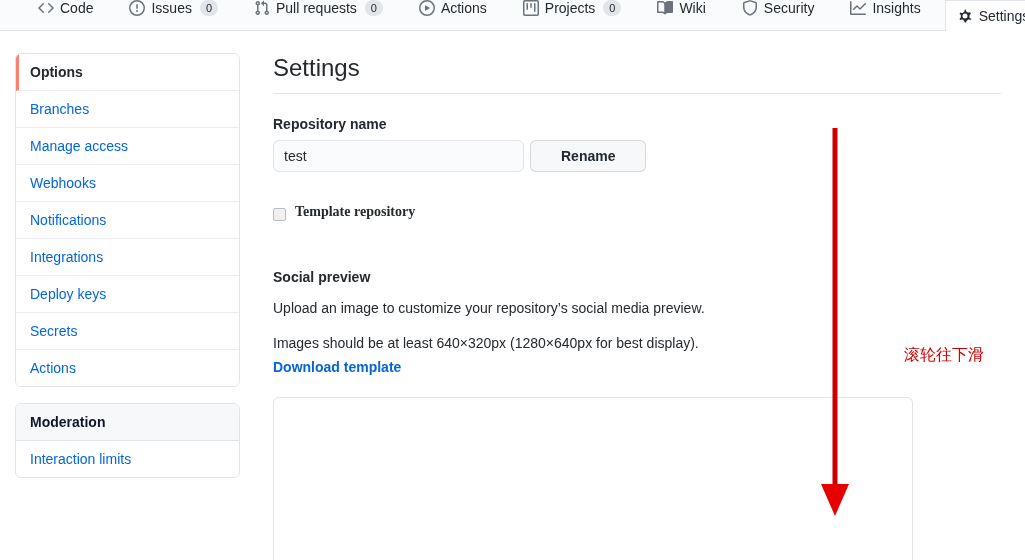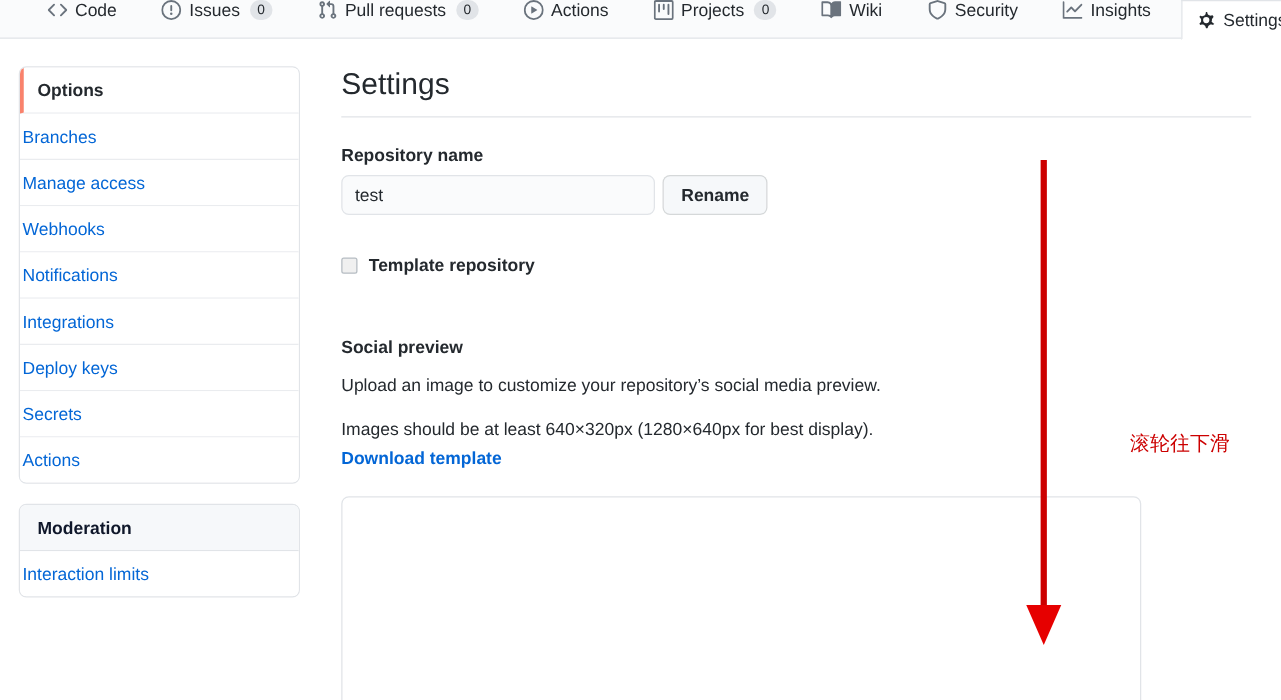--- a/index.html
+++ b/index.html
@@ -97,7 +97,7 @@
   }
   .menu-item {
     display: block;
-    padding: 10px 2px;
+    padding: 10px 14px;
     font-size: 14px;
     color: #0366d6;
     border-bottom: 1px solid #eaecef;

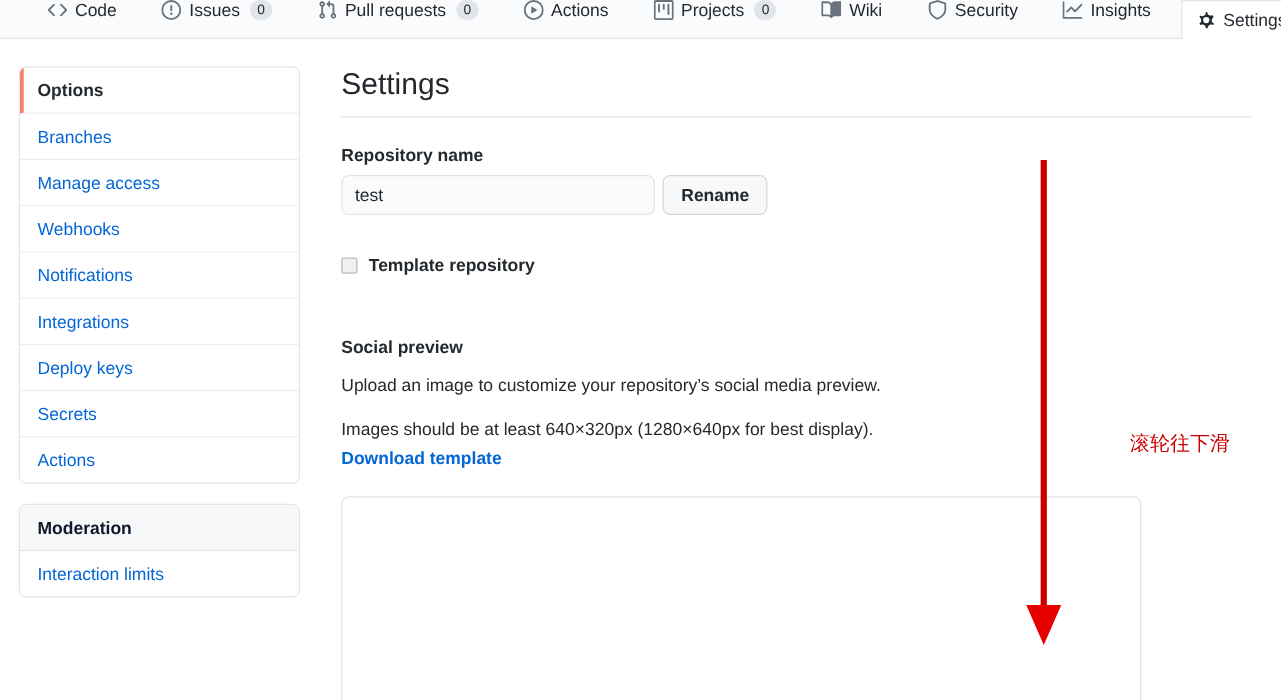--- a/index.html
+++ b/index.html
@@ -159,7 +159,7 @@
   }
   .btn {
     height: 32px;
-    padding: 0 14px;
+    padding: 0 30px;
     font-size: 14px;
     font-family: "Liberation Sans", sans-serif;
     font-weight: bold;

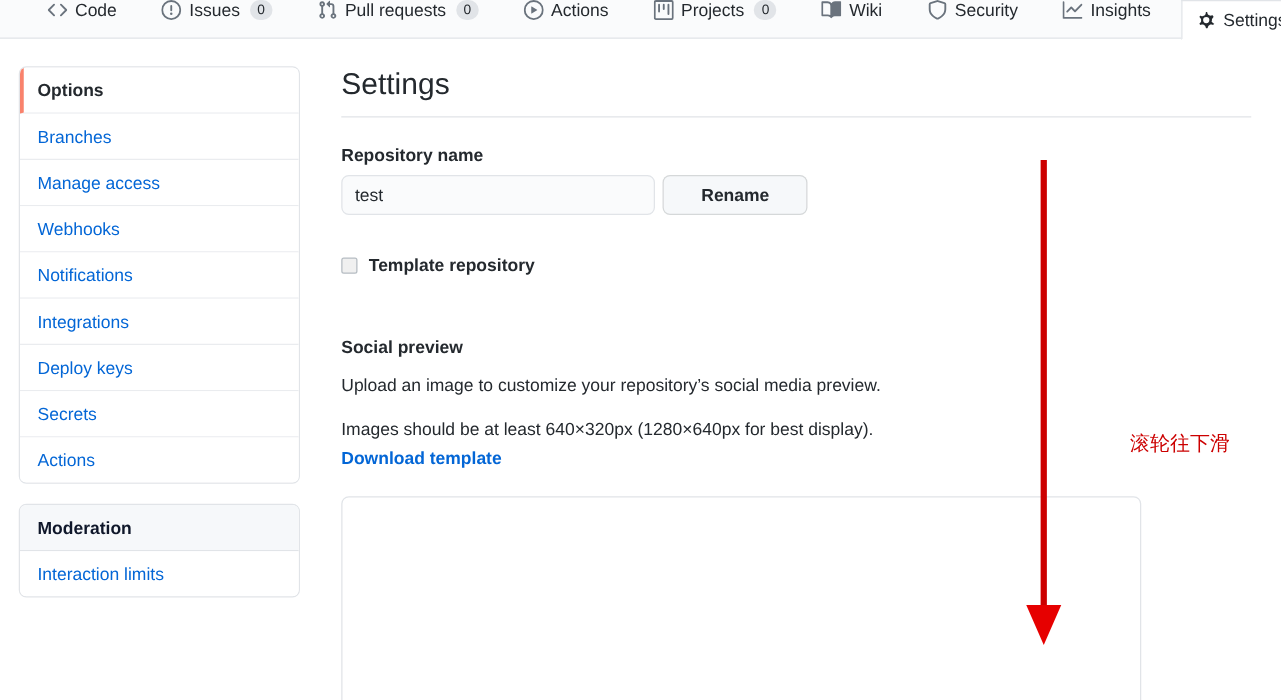--- a/index.html
+++ b/index.html
@@ -174,8 +174,9 @@
   .checkbox-block { margin-top: 31px; }
   .checkbox-row {
     display: flex;
-    align-items: flex-start;
+    align-items: flex-end;
     gap: 9px;
+    font-family: Liberation Serif, serif;
   }
   .chk {
     width: 13px; height: 13px;

